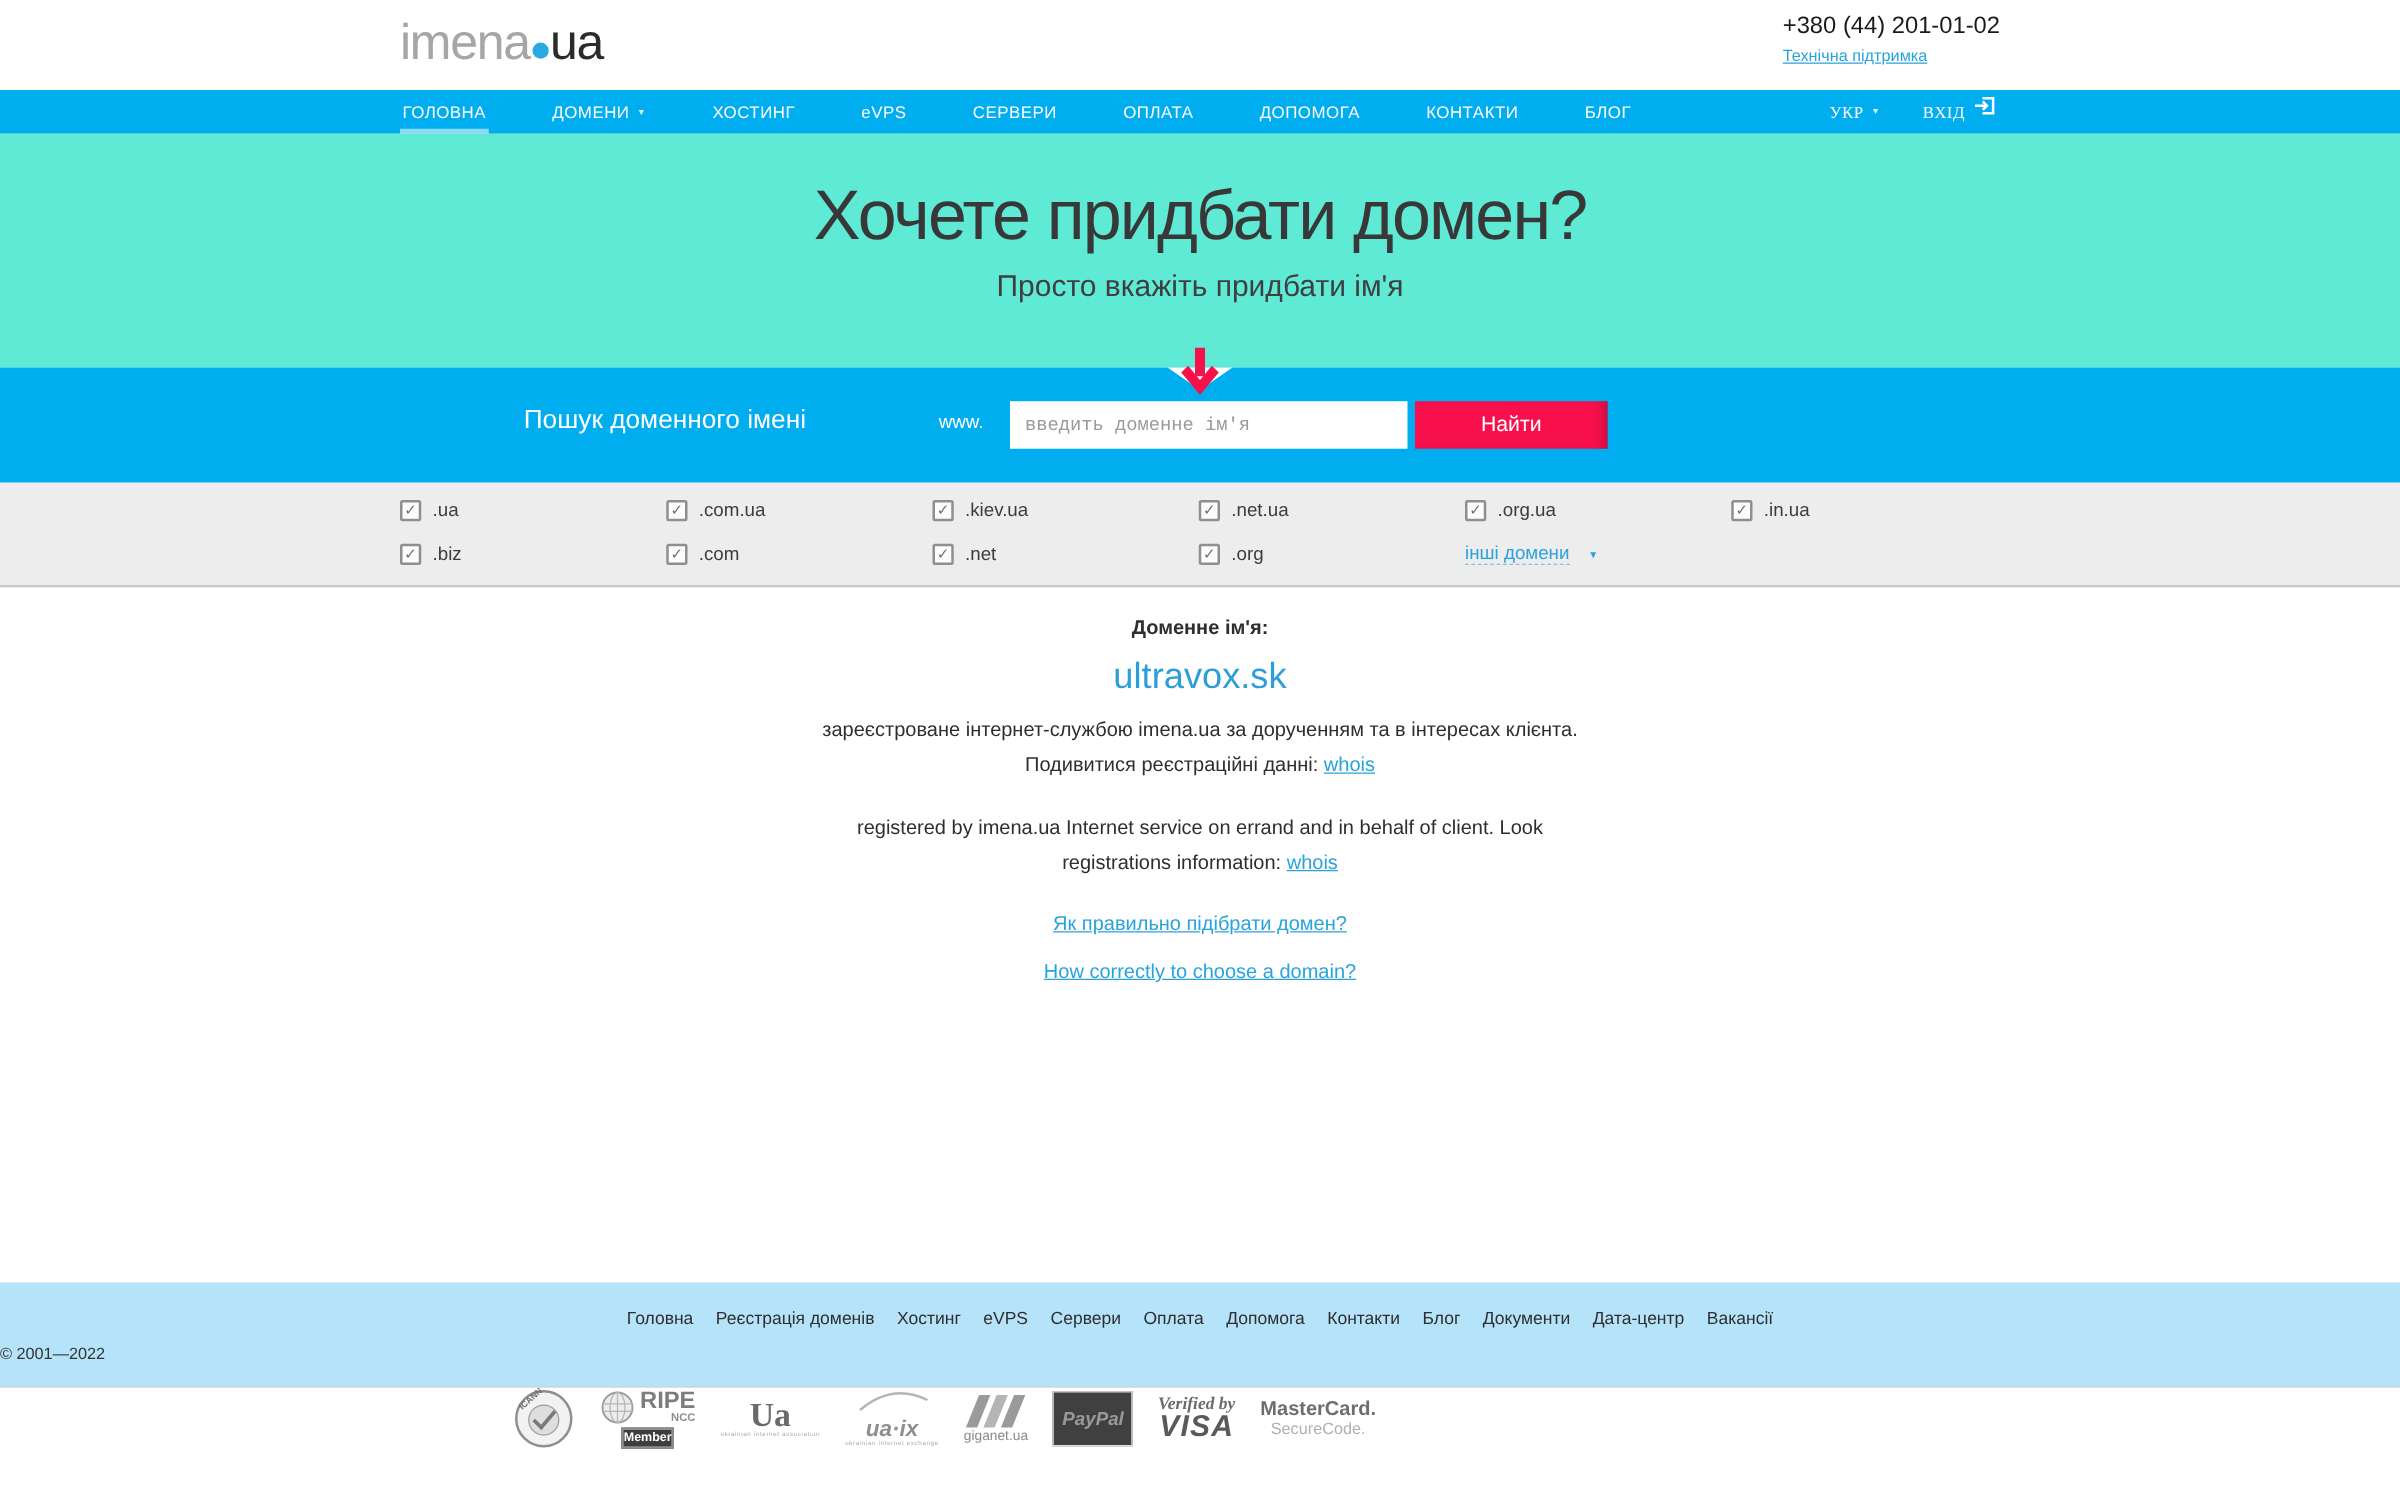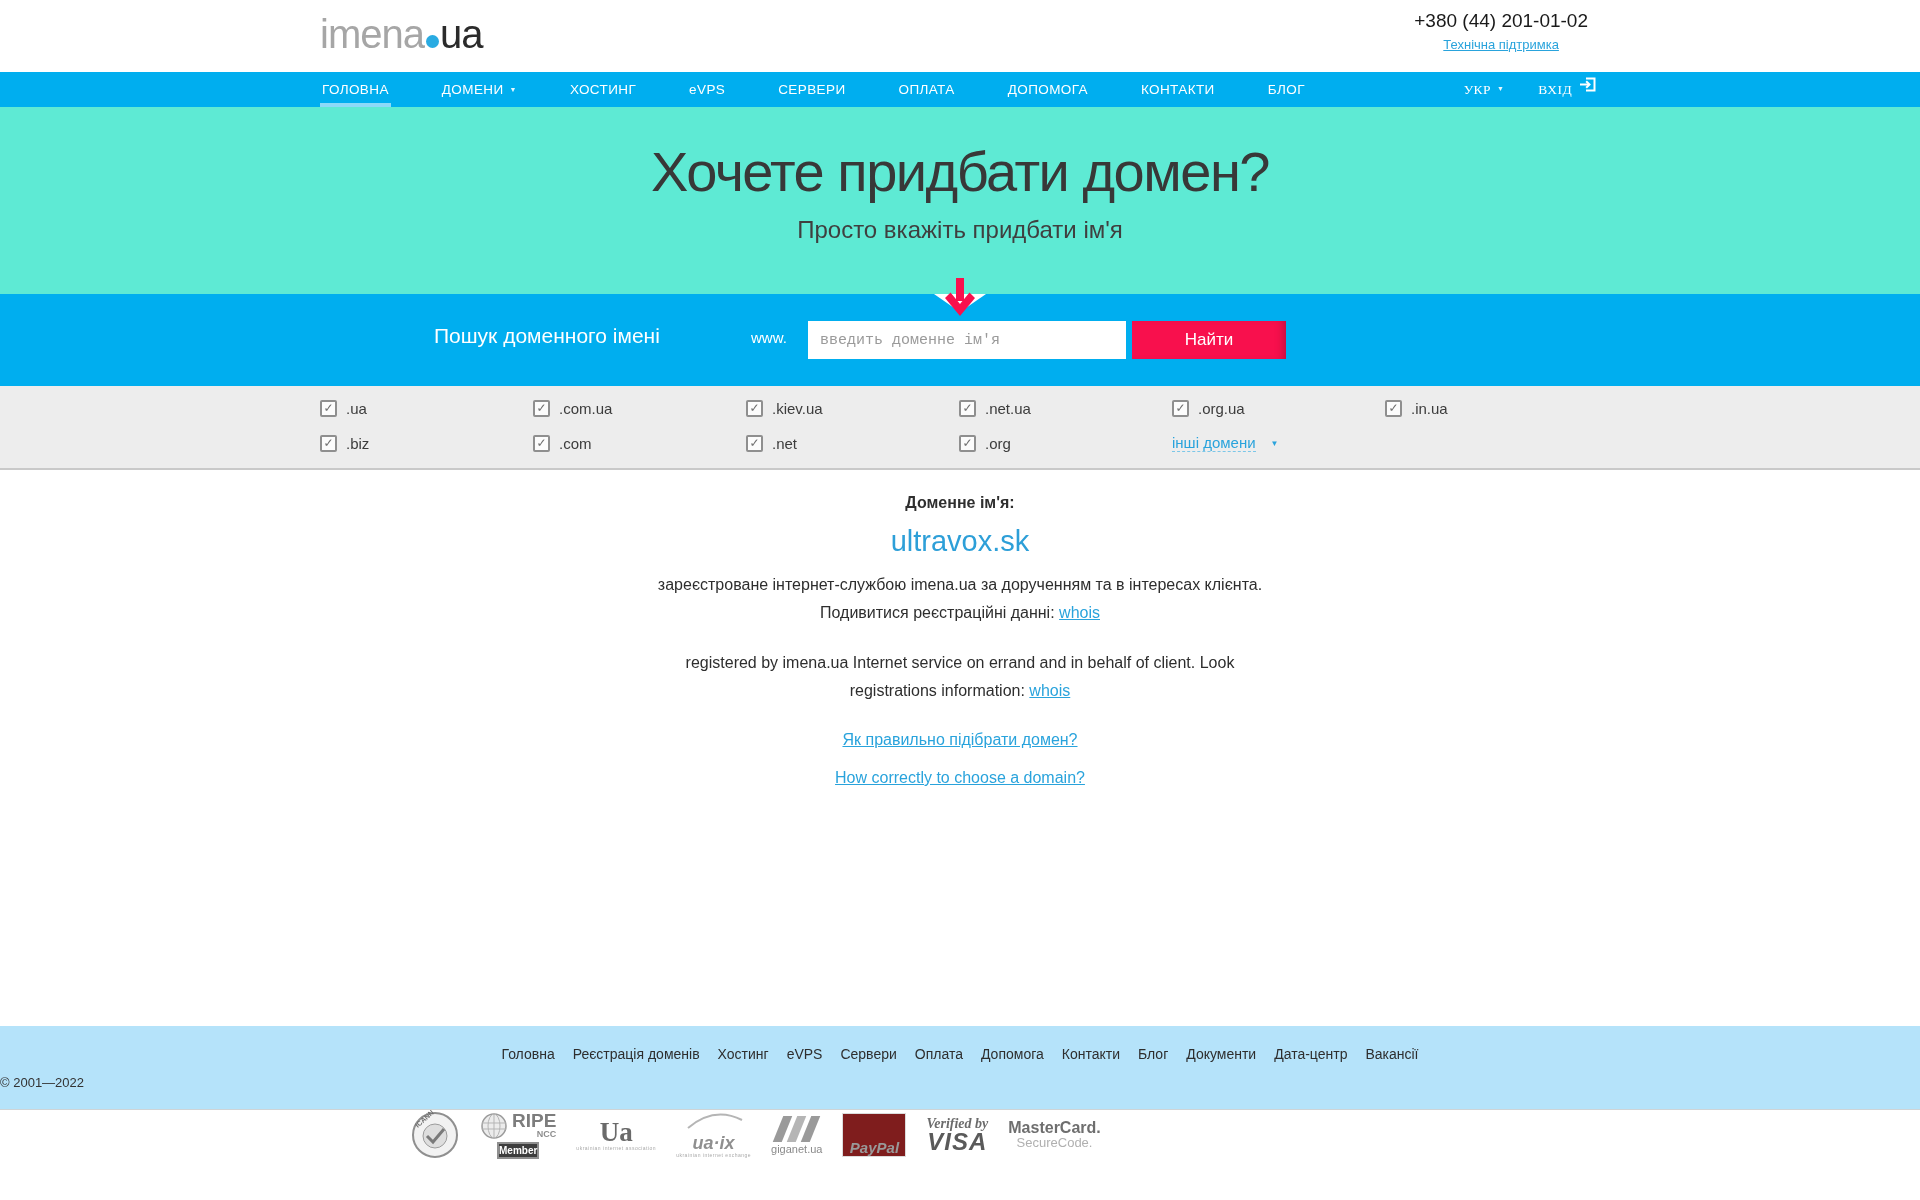--- a/index.html
+++ b/index.html
@@ -17,7 +17,7 @@
   .logo .l1 { color:#a6a6a6; }
   .logo .dot { display:inline-block; width:13px; height:13px; border-radius:50%; background:#29abe2; margin:0 1px 0 2px; }
   .logo .l2 { color:#2b2b2b; }
-  .header-right { position:absolute; right:12px; top:10px; text-align:center; }
+  .header-right { position:absolute; right:0; top:10px; text-align:left; }
   .phone { font-size:19px; color:#1a1a1a; }
   .support-link { display:inline-block; margin-top:5px; font-size:13px; color:#29a3dc; text-decoration:underline; }
 

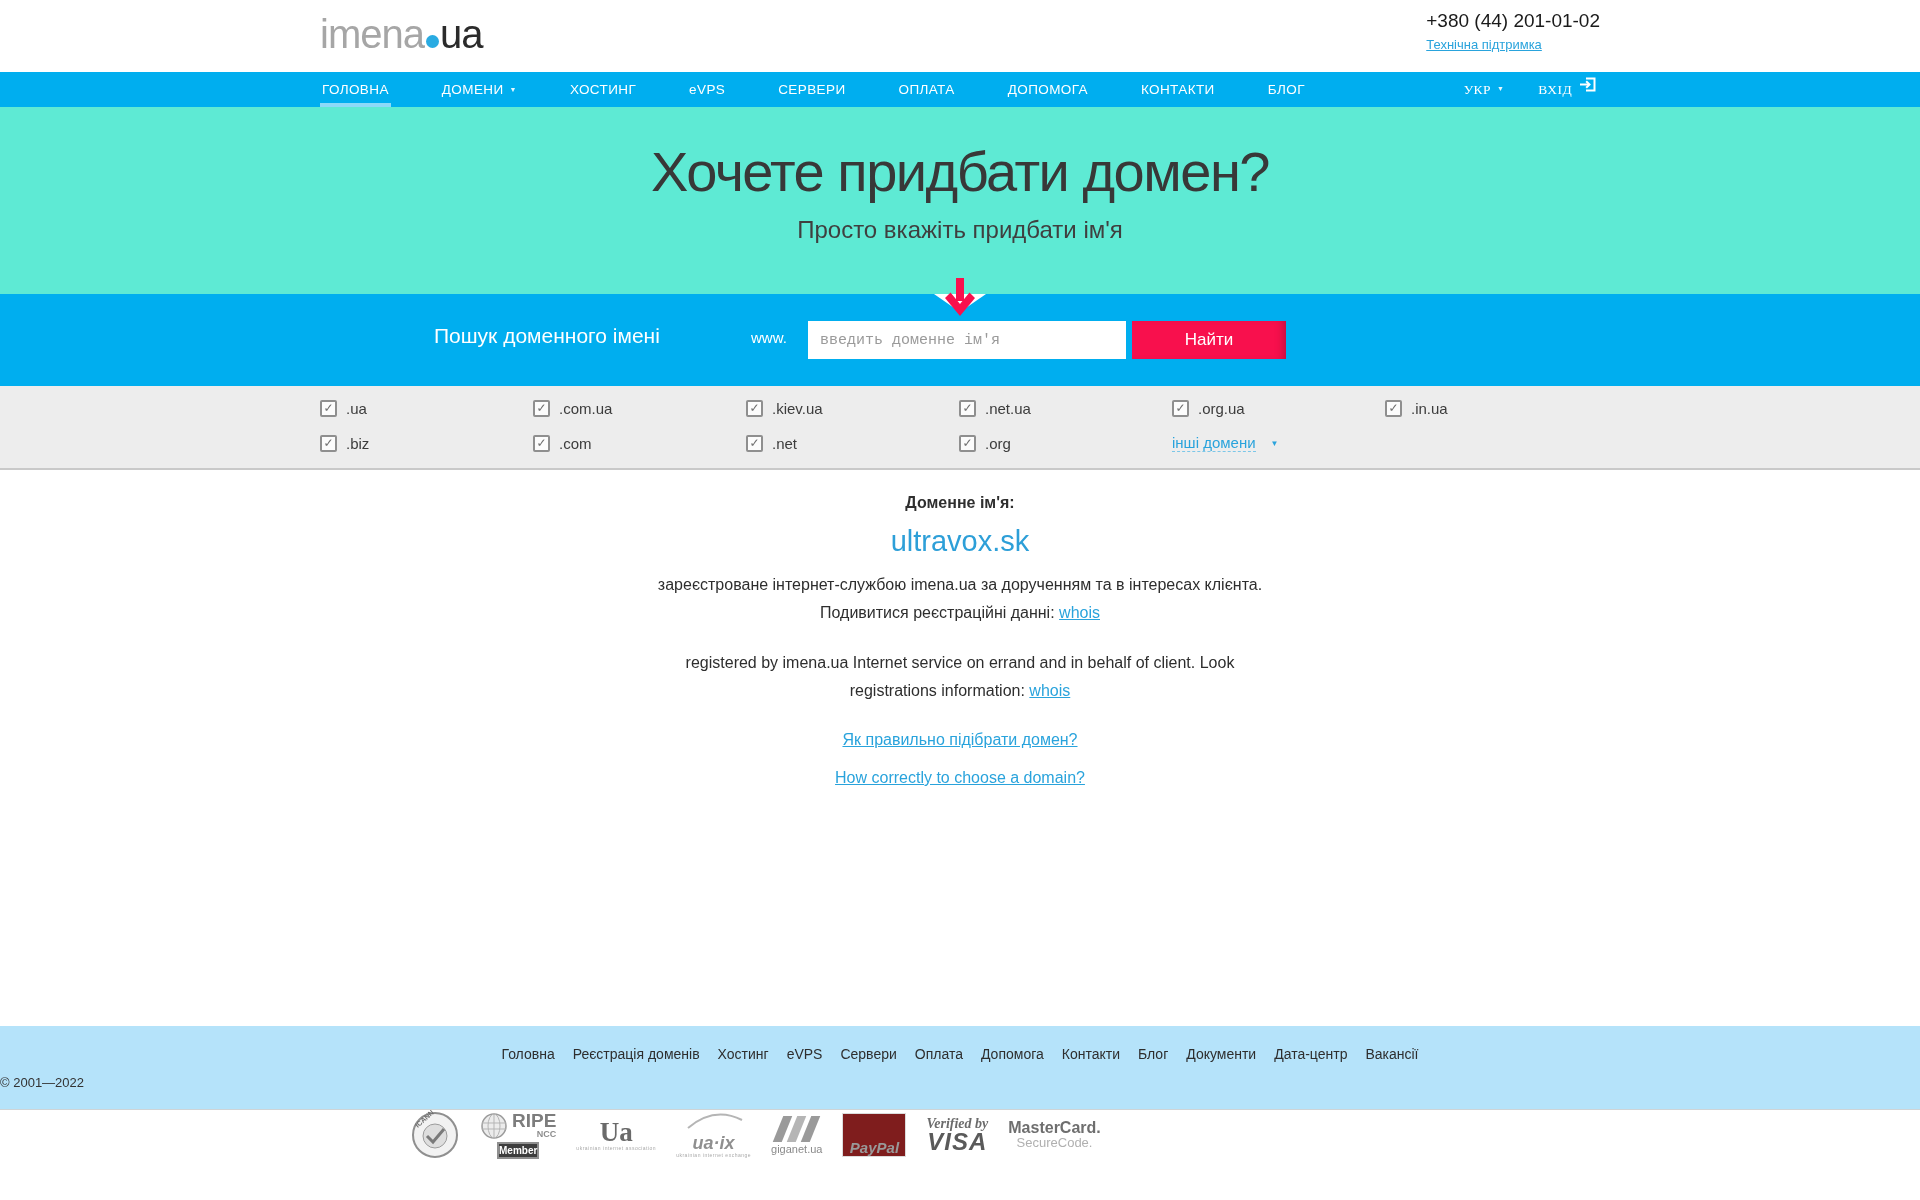--- a/index.html
+++ b/index.html
@@ -42,7 +42,7 @@
   .notch { position:absolute; top:0; left:50%; transform:translateX(-50%);
            width:0; height:0; border-left:26px solid transparent; border-right:26px solid transparent; border-top:18px solid #fff; }
   .red-arrow { position:absolute; top:-16px; left:50%; margin-left:-17px; z-index:3; }
-  .search-label { position:absolute; left:114px; top:30px; color:#fff; font-size:21px; font-weight:300; }
+  .search-label { position:absolute; left:99px; top:30px; color:#fff; font-size:21px; font-weight:300; }
   .www-prefix { position:absolute; left:431px; top:35px; color:#fff; font-size:15px; }
   .domain-input { position:absolute; left:488px; top:27px; width:318px; height:38px; border:none; outline:none;
                   padding:0 12px; font-size:15px; font-family:Liberation Mono, monospace; color:#444; }

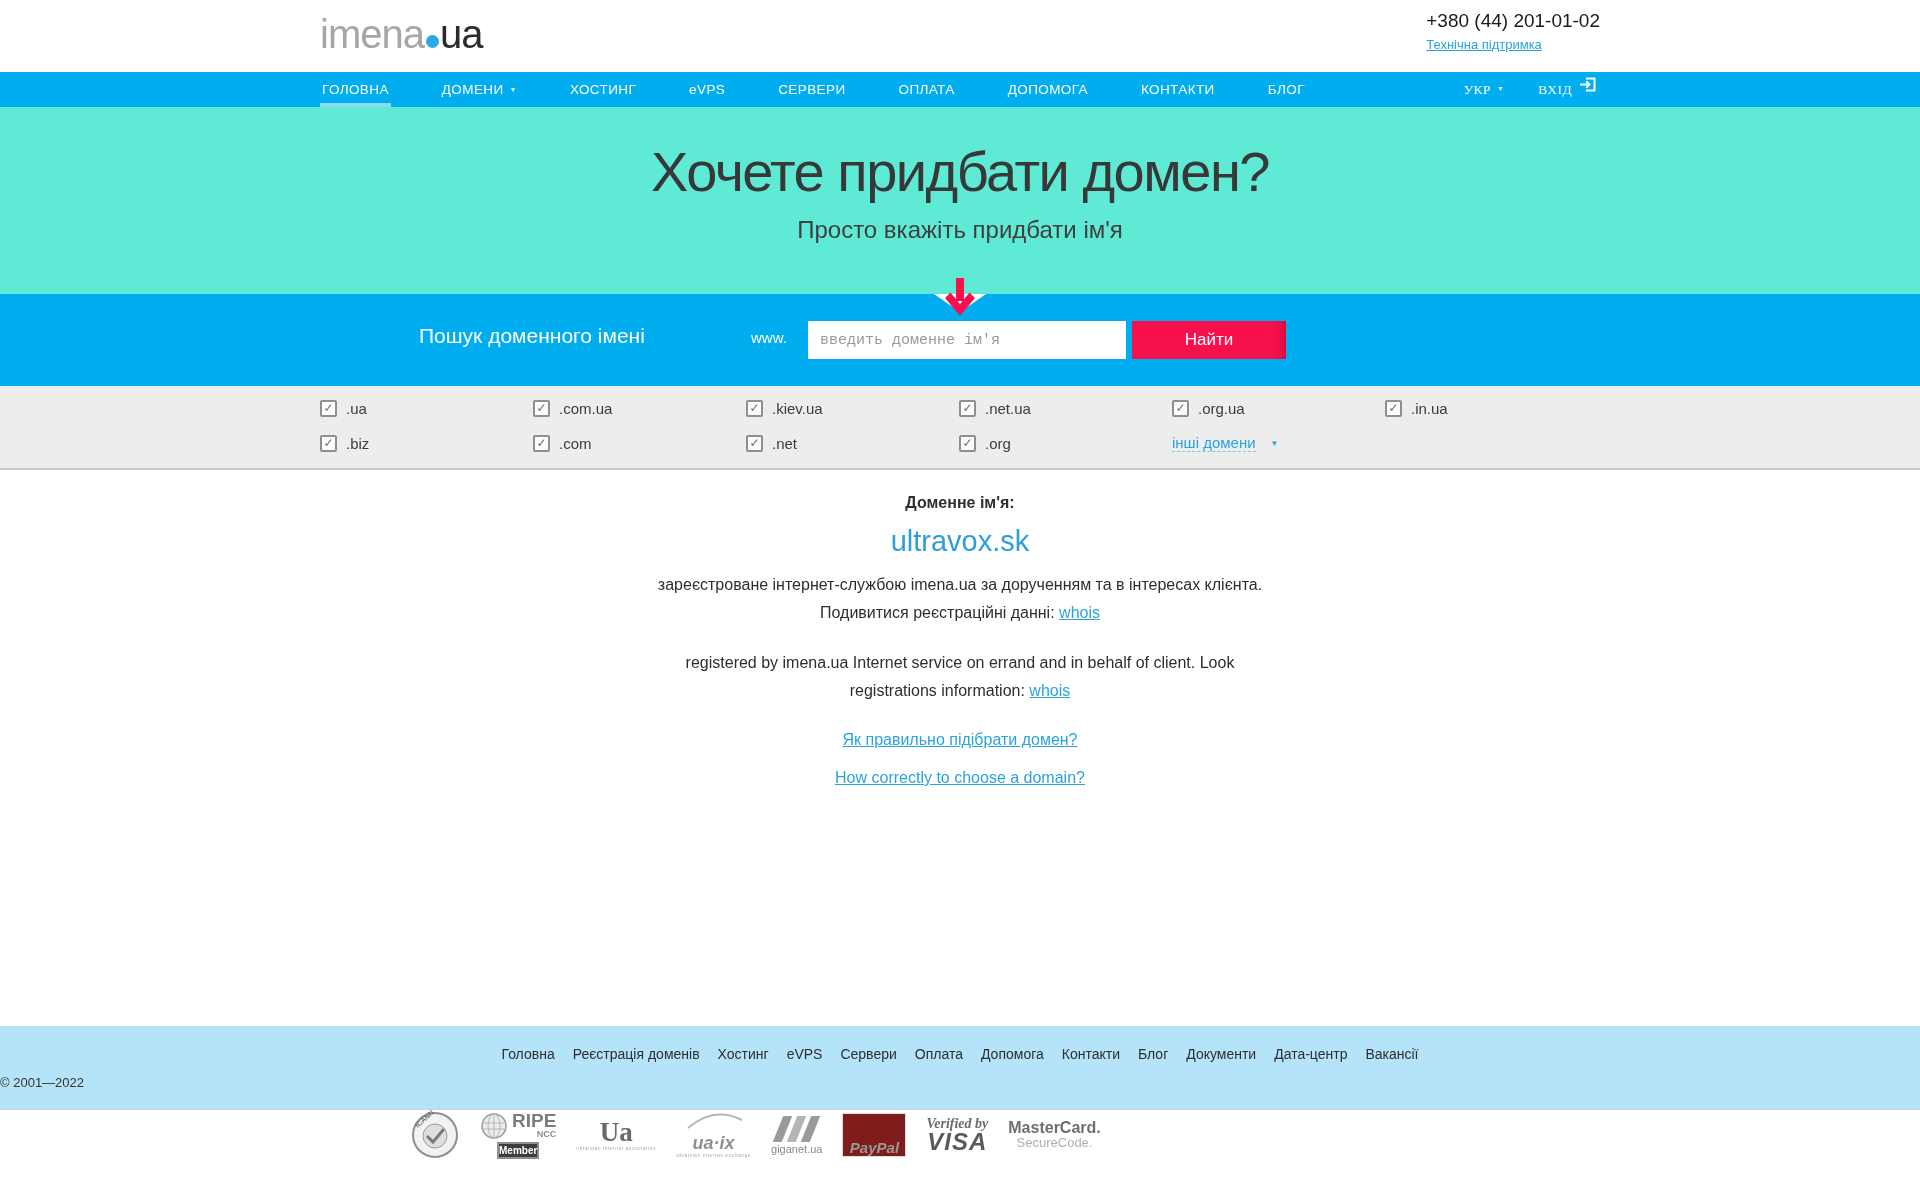--- a/index.html
+++ b/index.html
@@ -92,7 +92,7 @@
   .giga-bar { width:9px; height:26px; background:#9a9a9a; transform:skewX(-22deg); }
   .giga-bar.mid { background:#b5b5b5; }
   .giga-text { font-size:11px; color:#8a8a8a; margin-top:1px; }
-  .paypal-box { width:64px; height:44px; background:#7f1d1d; border:1px solid #dcdcdc; display:flex; align-items:flex-end; justify-content:center; }
+  .paypal-box { width:64px; height:44px; background:#404040; border:1px solid #dcdcdc; display:flex; align-items:center; justify-content:center; }
   .paypal-text { font-size:15px; font-weight:bold; font-style:italic; color:#999; }
   .visa-line1 { font-family:"Liberation Serif",serif; font-style:italic; font-weight:bold; font-size:14px; color:#6b6b6b; line-height:14px; }
   .visa-line2 { font-size:24px; font-weight:800; font-style:italic; color:#5a5a5a; letter-spacing:1px; line-height:22px; }

